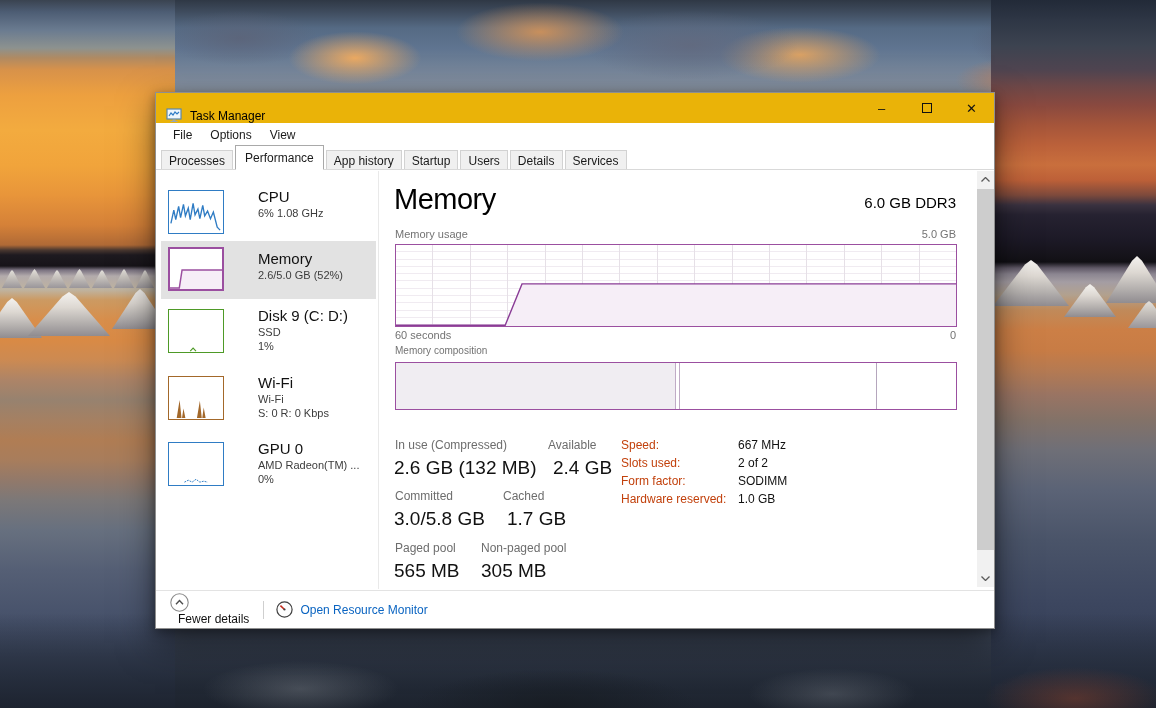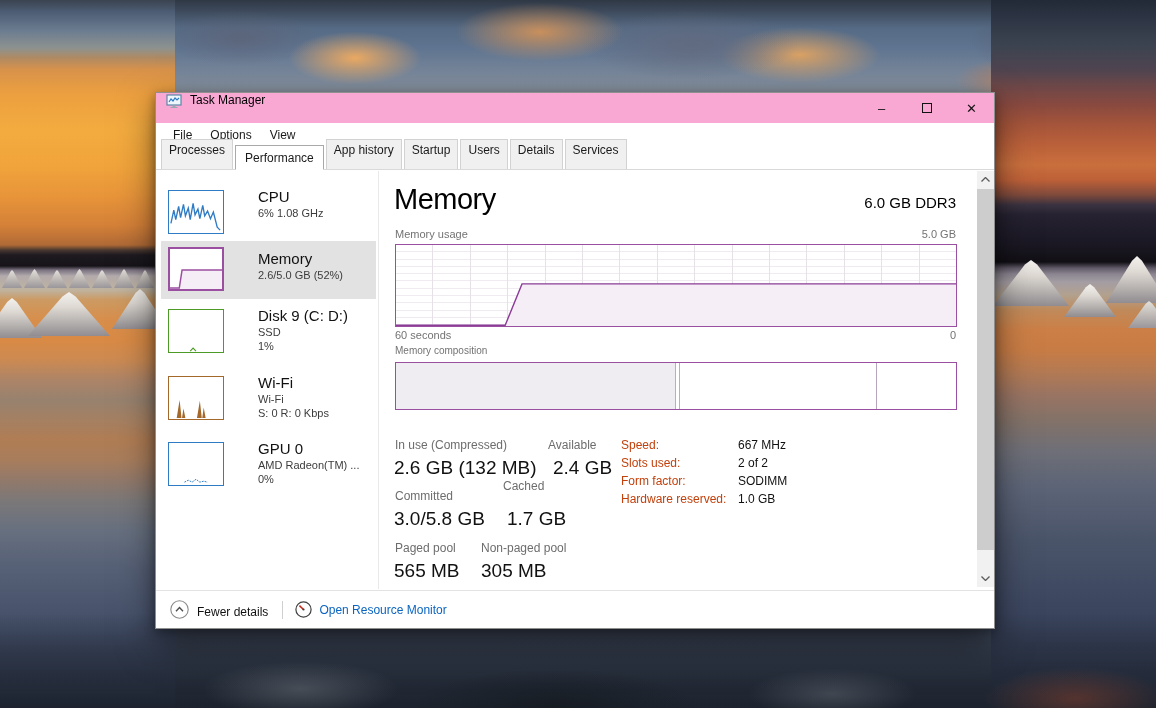--- a/index.html
+++ b/index.html
@@ -51,8 +51,8 @@
     background:#fff; border:1px solid #8f8f8f;
     box-shadow:0 14px 34px rgba(0,0,0,.5), 0 3px 10px rgba(0,0,0,.35);
     font-size:12px; color:#000; }
-  .titlebar { position:absolute; left:0; top:0; right:0; height:30px; background:#f9a8d4;
-    display:flex; align-items:flex-start; }
+  .titlebar { position:absolute; left:0; top:0; right:0; height:30px; background:#eab308;
+    display:flex; align-items:flex-end; }
   .app-icon { margin-left:10px; width:16px; height:16px; flex:0 0 auto; }
   .title-text { margin-left:8px; font-size:12px; color:#000; }
   .win-controls { position:absolute; right:0; top:0; height:30px; display:flex; }

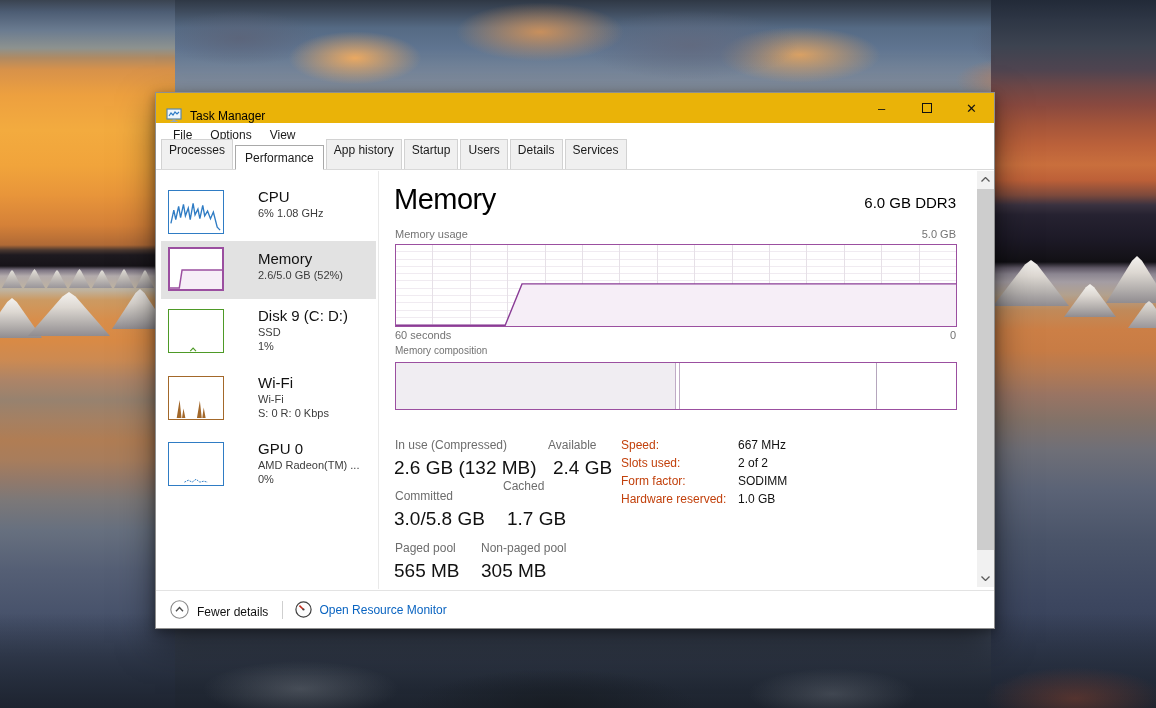--- a/index.html
+++ b/index.html
@@ -65,7 +65,7 @@
   .tabstrip { position:absolute; left:0; top:53px; right:0; height:24px; background:#fff;
     display:flex; align-items:flex-end; padding-left:5px; border-bottom:1px solid #d9d9d9; }
   .tab { padding:3px 7px 4px; background:#f0f0f0; border:1px solid #d2d2d2; border-bottom:none;
-    margin-right:2px; color:#1a1a1a; white-space:nowrap; height:30px; }
+    margin-right:2px; color:#1a1a1a; white-space:nowrap; height:19px; }
   .tab.active { background:#fff; border:1px solid #a9a9a9; border-bottom:1px solid #fff;
     height:25px; padding:5px 9px 5px; position:relative; z-index:2; margin-bottom:-1px; }
 

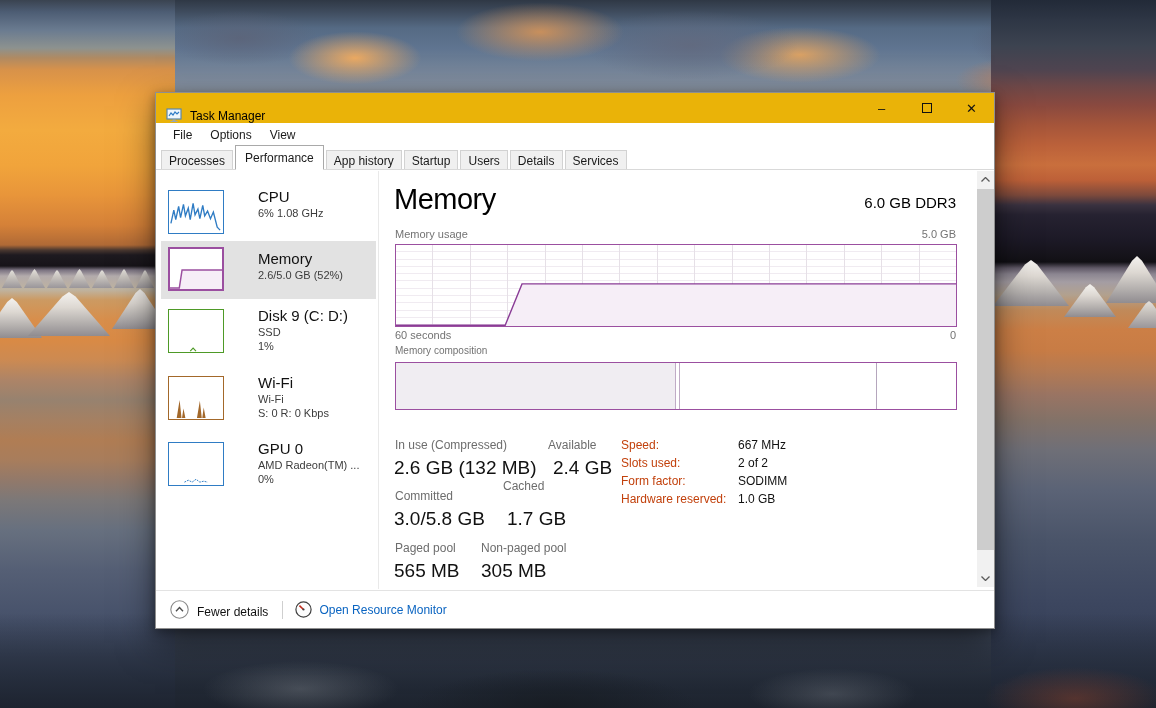--- a/index.html
+++ b/index.html
@@ -288,7 +288,7 @@
     <div class="stat-value" style="left:160px;top:287px">2.4 GB</div>
 
     <div class="stat-label" style="left:2px;top:319px">Committed</div>
-    <div class="stat-label" style="left:110px;top:309px">Cached</div>
+    <div class="stat-label" style="left:110px;top:319px">Cached</div>
     <div class="stat-value" style="left:1px;top:338px">3.0/5.8 GB</div>
     <div class="stat-value" style="left:114px;top:338px">1.7 GB</div>
 

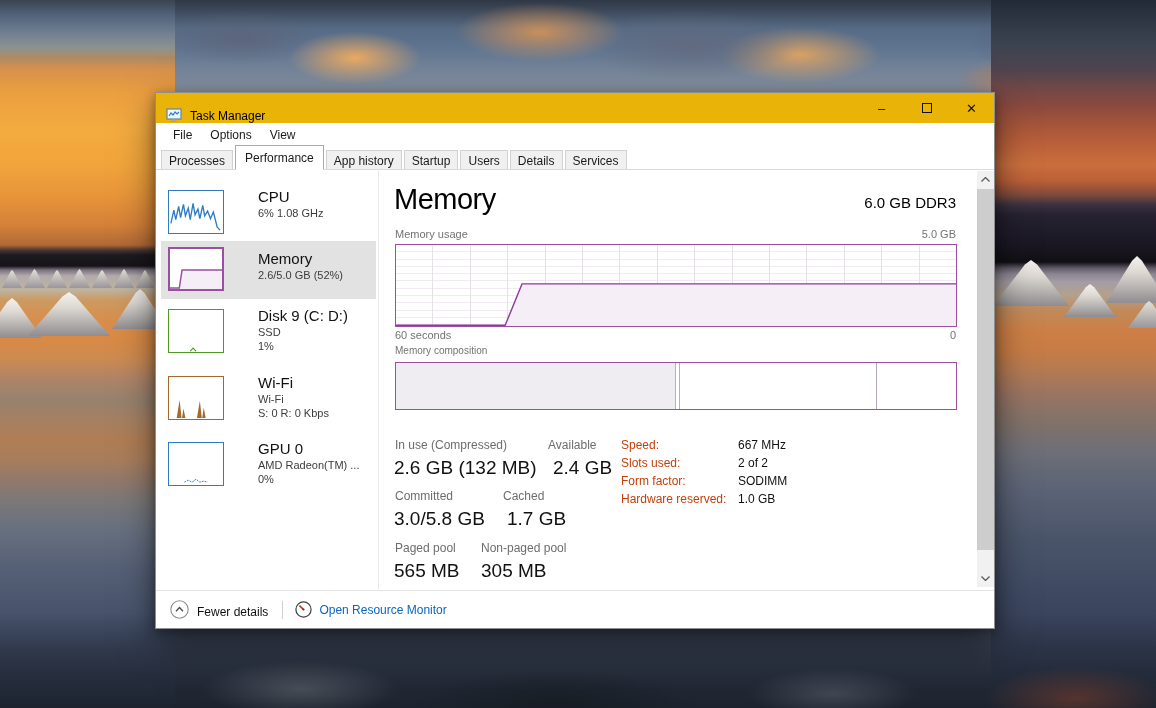--- a/index.html
+++ b/index.html
@@ -119,7 +119,7 @@
   
   .bottombar { position:absolute; left:0; right:0; bottom:0; height:38px; background:#fff;
     border-top:1px solid #e3e3e3; display:flex; align-items:center; }
-  .fewer { display:flex; align-items:flex-end; margin-left:14px; cursor:default; }
+  .fewer { display:flex; align-items:flex-start; margin-left:14px; cursor:default;flex-direction:column; }
   .fewer-label { margin-left:8px; font-size:12px; color:#111; }
   .foot-div { width:1px; height:18px; background:#cfcfcf; margin:0 12px 0 14px; }
   .resmon { display:flex; align-items:center; cursor:default; }

